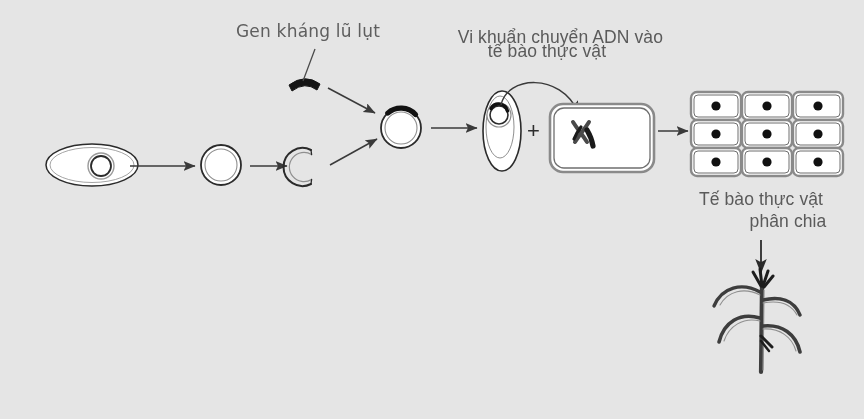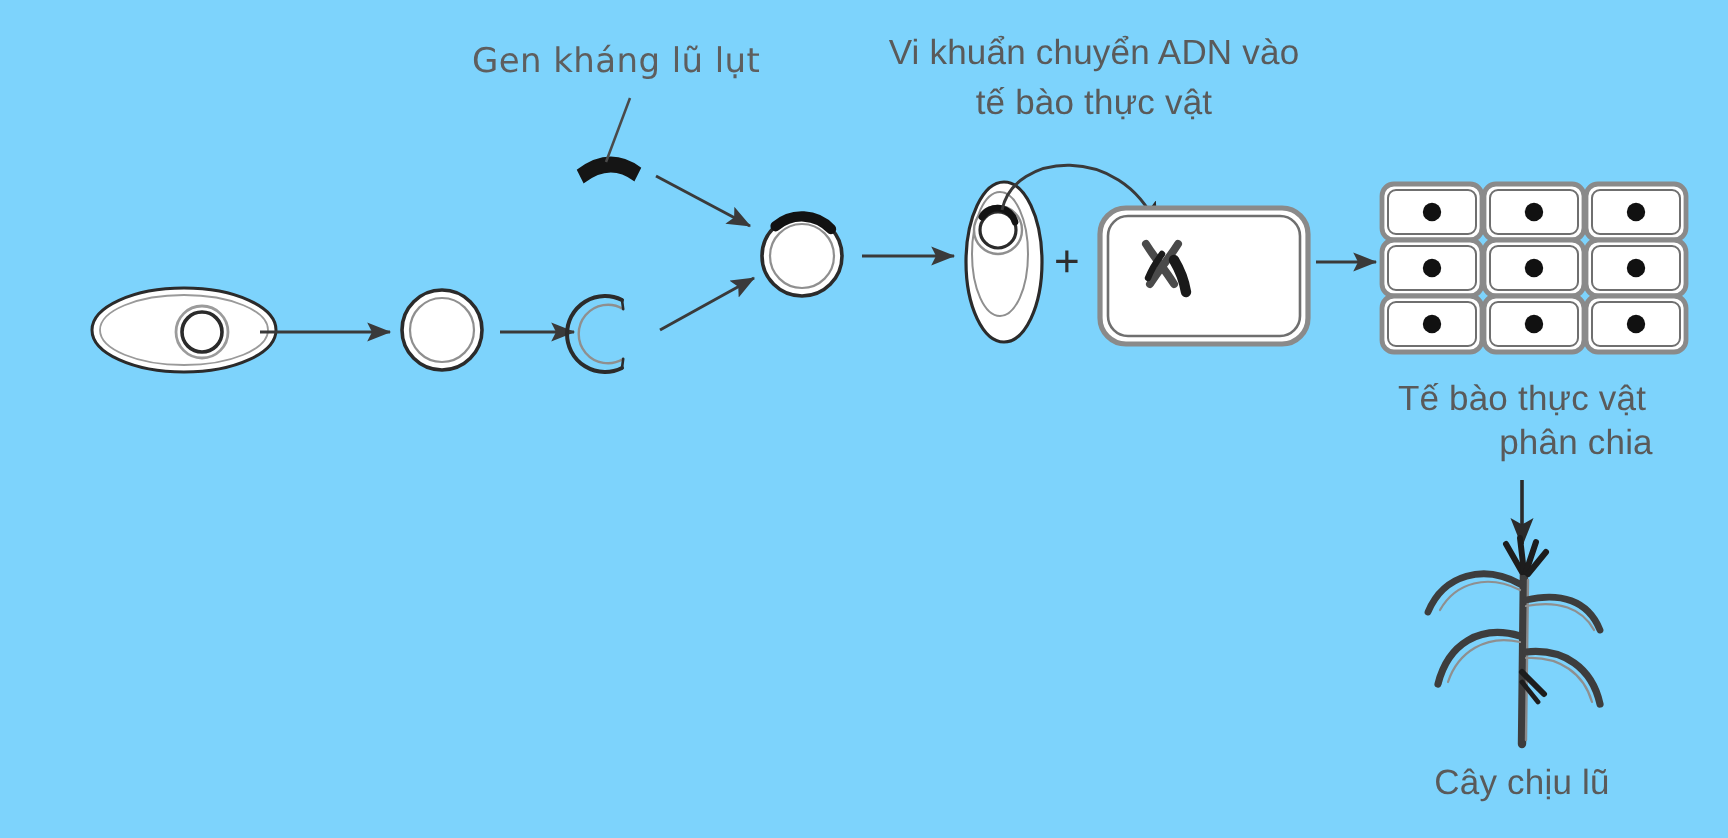--- a/index.html
+++ b/index.html
@@ -15,7 +15,7 @@
     position: relative;
     width: 864px;
     height: 419px;
-    background: #7dd3fc;
+    background: #e5e5e5;
     overflow: hidden;
   }
   #stage svg {

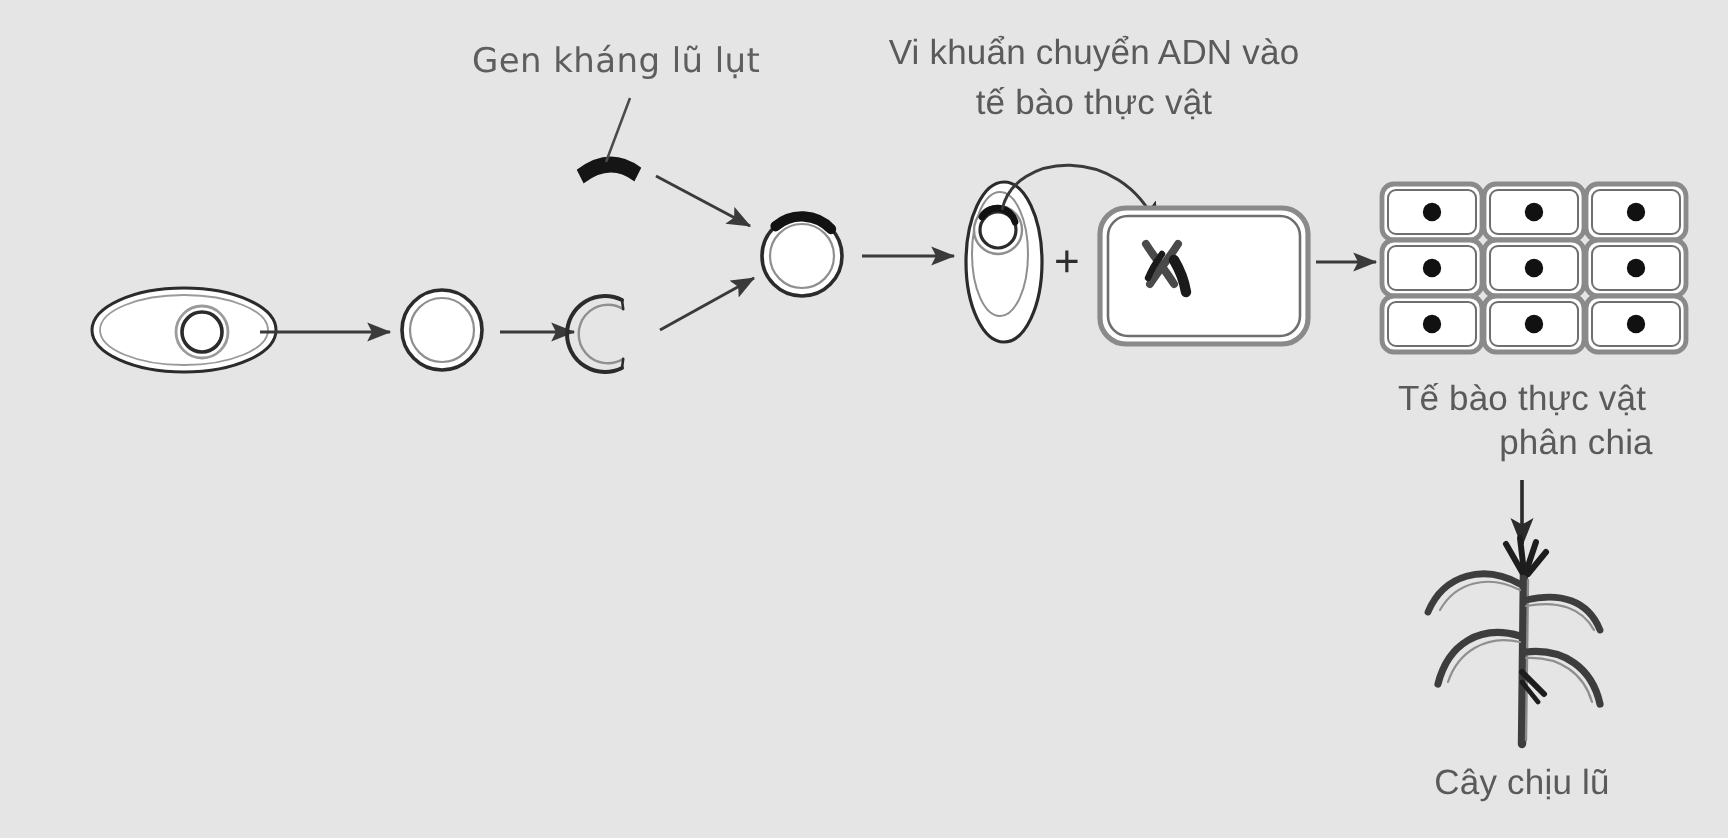--- a/index.html
+++ b/index.html
@@ -210,7 +210,7 @@
 
   <div class="lbl lbl-gene" style="left:236px; top:20px;">Gen kháng lũ lụt</div>
 
-  <div class="lbl center" style="left:431px; top:15px; width:232px;">Vi khuẩn chuyển ADN vào</div>
+  <div class="lbl center" style="left:431px; top:26px; width:232px;text-align:right;">Vi khuẩn chuyển ADN vào</div>
   <div class="lbl center" style="left:431px; top:40px; width:232px;">tế bào thực vật</div>
 
 

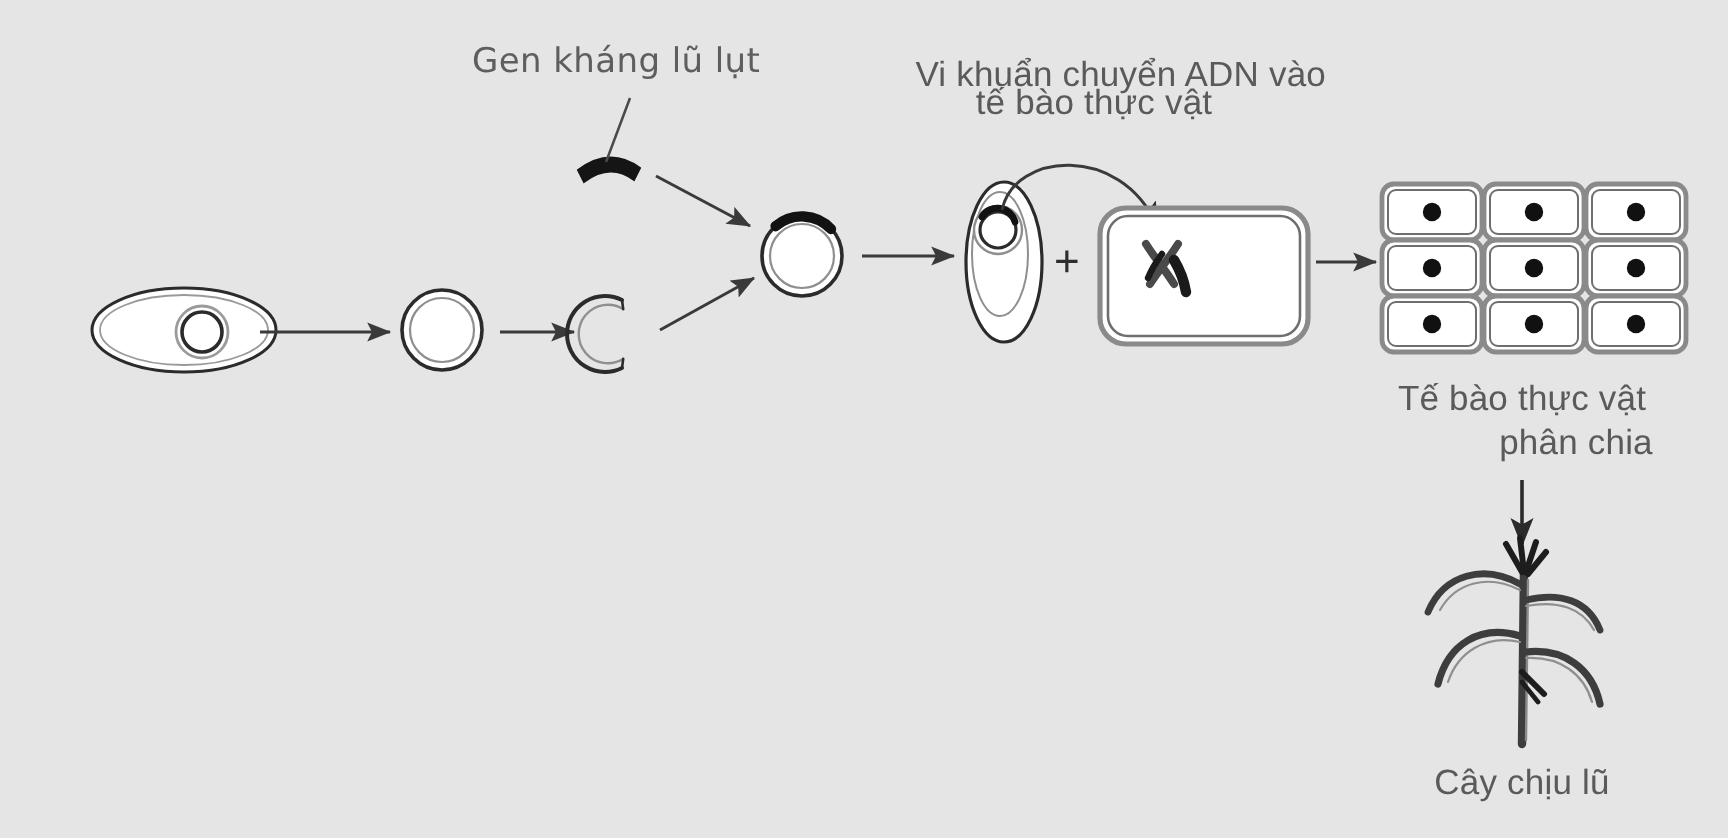--- a/index.html
+++ b/index.html
@@ -219,7 +219,6 @@
   <div class="lbl center" style="left:666px; top:188px; width:190px;">Tế bào thực vật</div>
   <div class="lbl center" style="left:693px; top:210px; width:190px;">phân chia</div>
 
-  <div class="lbl center" style="left:686px; top:380px; width:150px;">Cây chịu lũ</div>
 
 </div>
 

